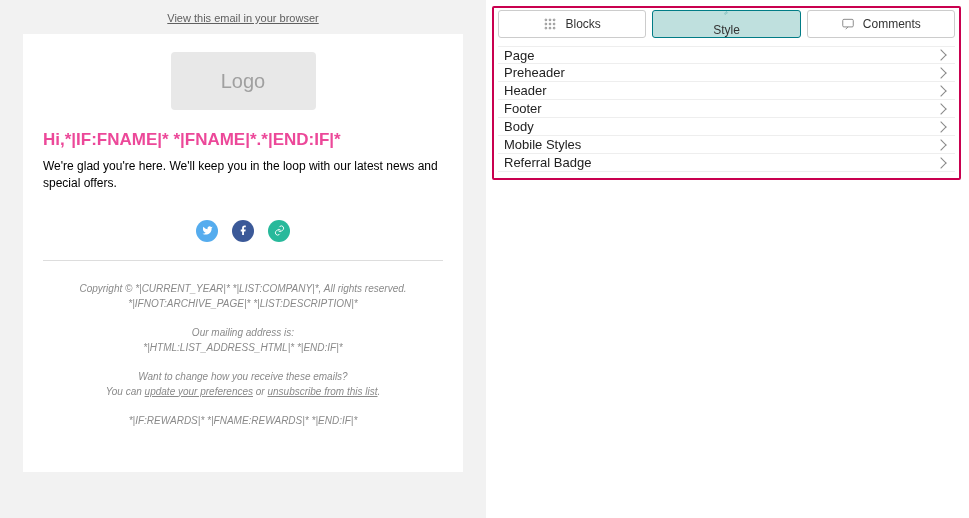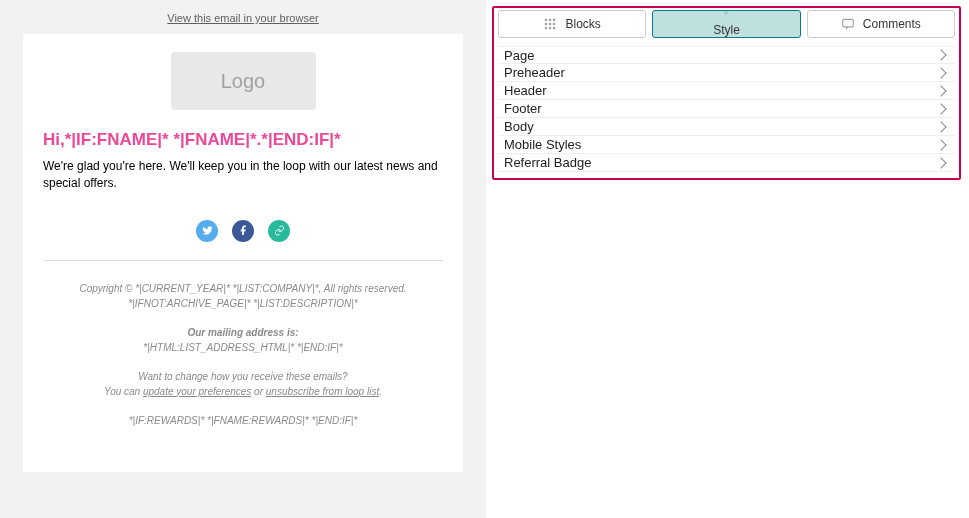--- a/index.html
+++ b/index.html
@@ -88,7 +88,7 @@
     line-height: 1.5;
   }
   .footer-text .block { margin-bottom: 14px; }
-  .footer-text .heading { font-weight: 700; }
+  .footer-text .heading { font-weight: 400; }
   .footer-text a { color: #8a8a8a; text-decoration: underline; }
   .footer-text .nostyle { font-style: italic; }
 

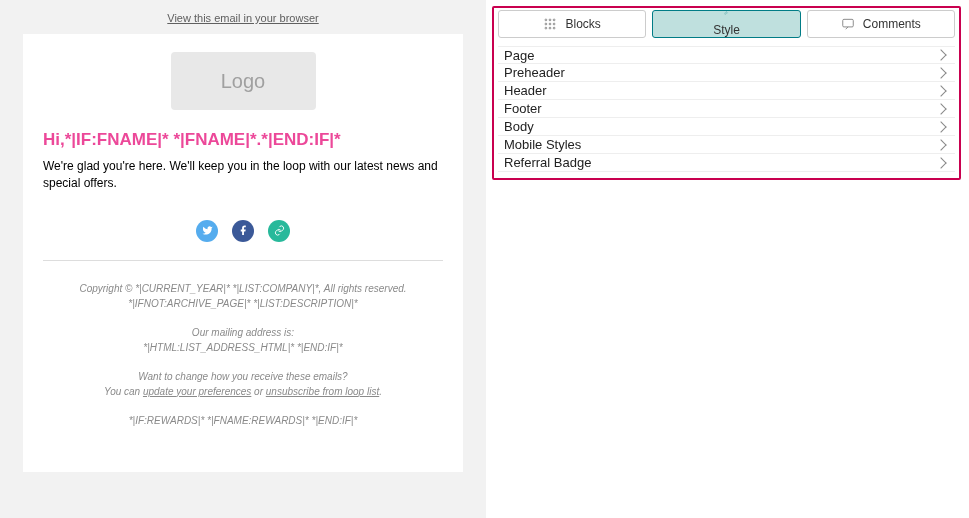--- a/index.html
+++ b/index.html
@@ -191,7 +191,7 @@
       <div class="block">
         <div>Want to change how you receive these emails?</div>
         <div class="nostyle">
-          <span>You can </span><a href="#">update your preferences</a><span> or </span><a href="#">unsubscribe from loop list</a><span>.</span>
+          <span>You can </span><a href="#">update your preferences</a><span> or </span><a href="#">unsubscribe from this list</a><span>.</span>
         </div>
       </div>
       <div class="block">

